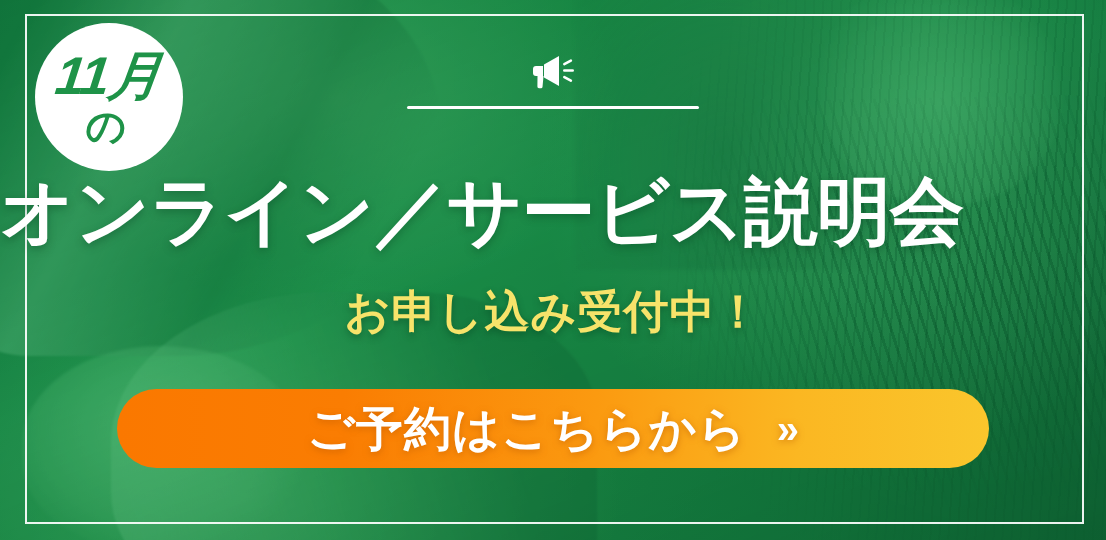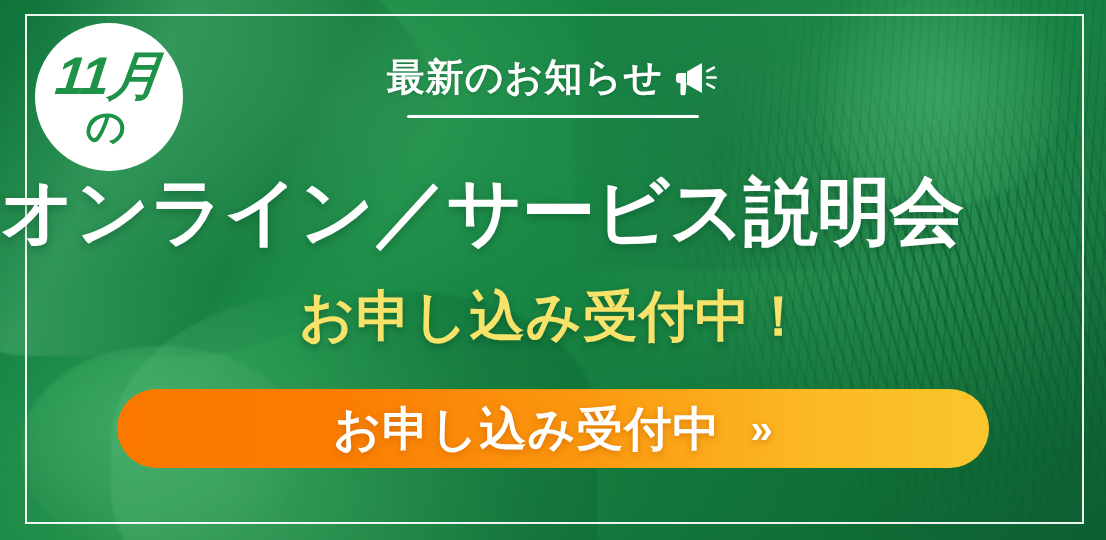--- a/index.html
+++ b/index.html
@@ -238,7 +238,6 @@
 
   <div class="eyebrow">
     <div class="eyebrow-row">
-      <span class="eyebrow-text">最新のお知らせ</span>
       <span>
         <svg class="megaphone" viewBox="0 0 46 38" aria-hidden="true">
           <path d="M6 14 L13 14 L13 24 L6 24 A3 3 0 0 1 3 21 L3 17 A3 3 0 0 1 6 14 Z" fill="#ffffff"></path>

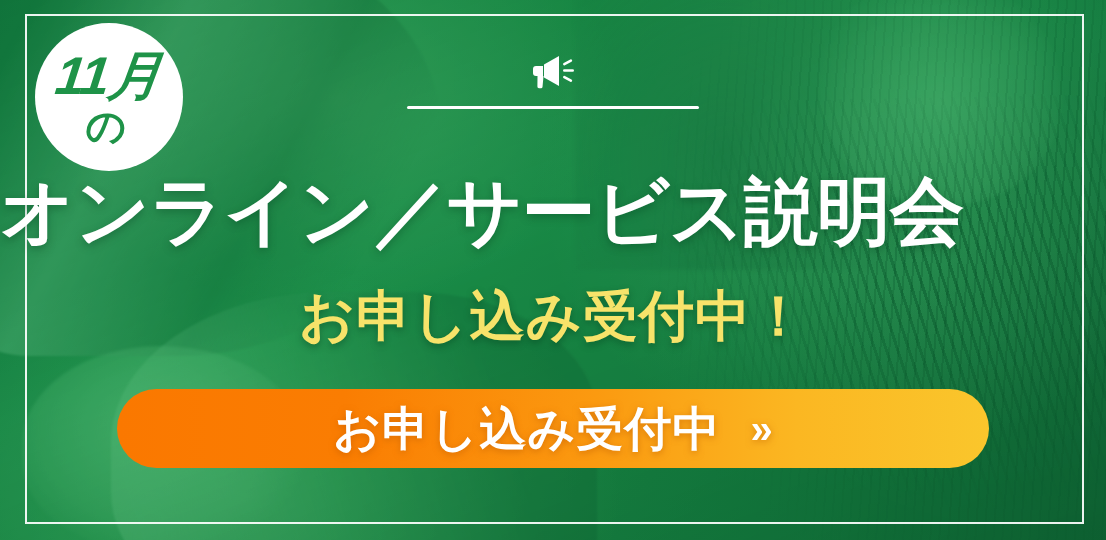--- a/index.html
+++ b/index.html
@@ -174,7 +174,7 @@
     position:absolute; left:0; right:0; top:289px;
     text-align:center;
     color:#f7e36a;
-    font-size:55px;
+    font-size:45px;
     font-weight:700;
     letter-spacing:1px;
     line-height:1;

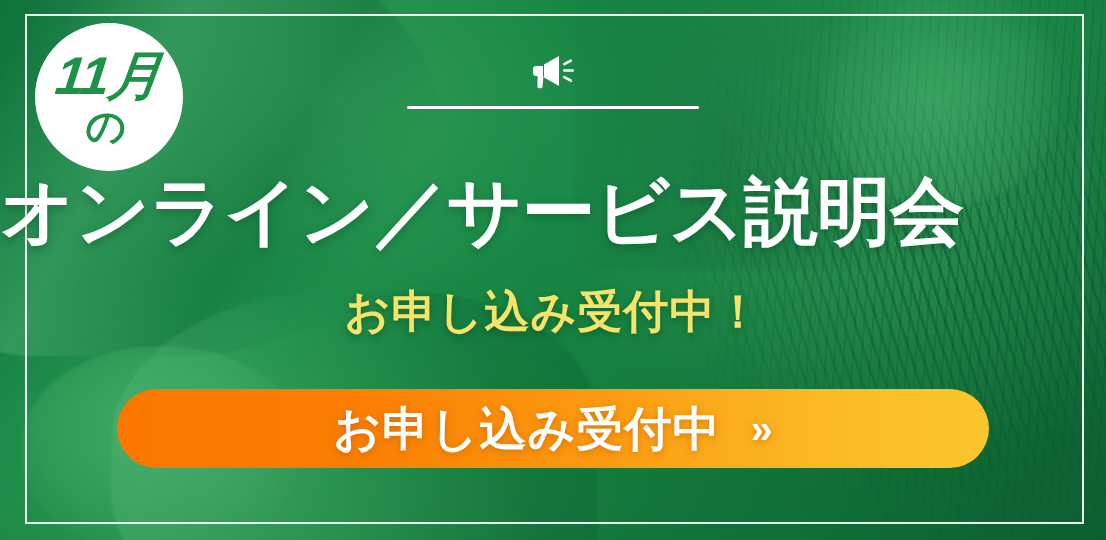--- a/index.html
+++ b/index.html
@@ -257,7 +257,7 @@
   <div class="subhead">お申し込み受付中！</div>
 
   <div class="cta">
-    <span class="cta-label">お申し込み受付中</span>
+    <span class="cta-label">ご予約はこちらから</span>
     <span class="cta-arrow">»</span>
   </div>
 

